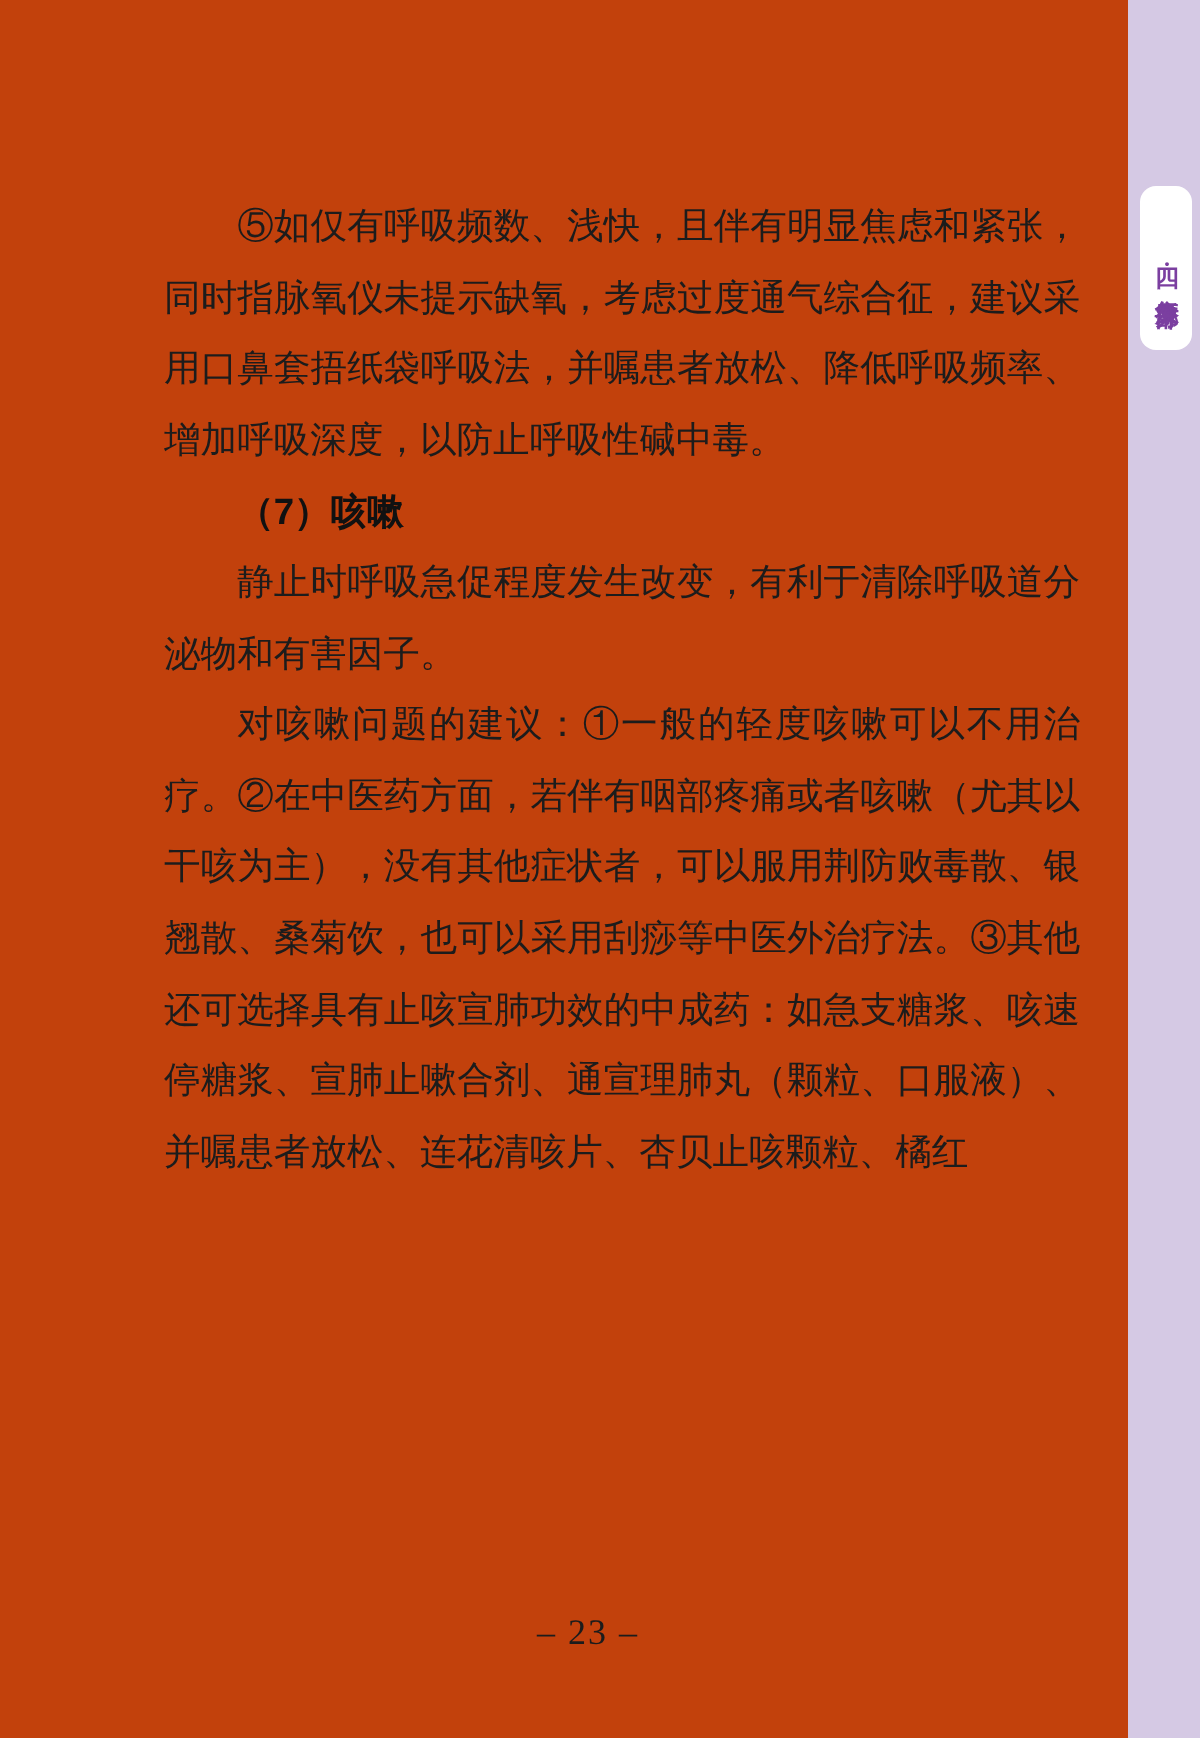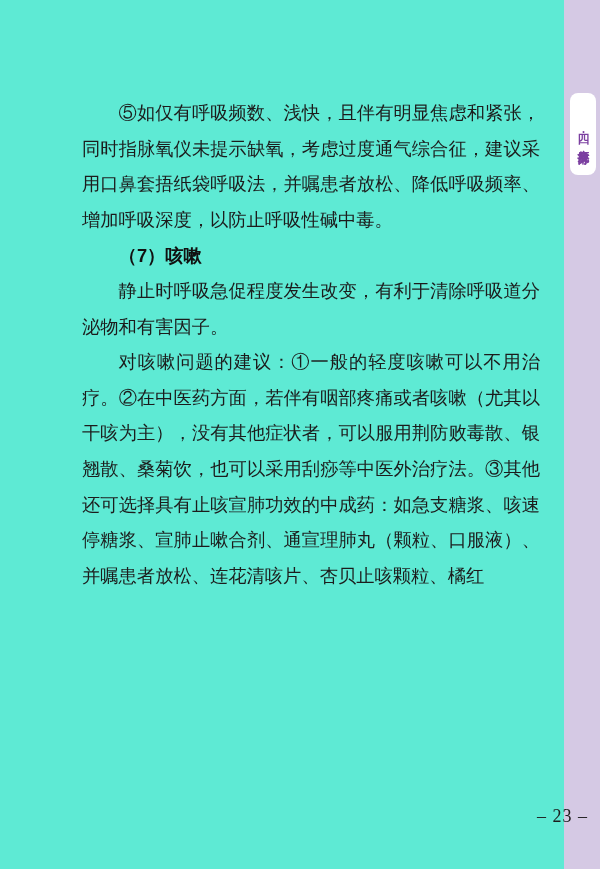--- a/index.html
+++ b/index.html
@@ -12,7 +12,7 @@
   }
   .page {
     position: absolute; inset: 0;
-    background: #5eead4;
+    background: #c2410c;
   }
   
   .content {

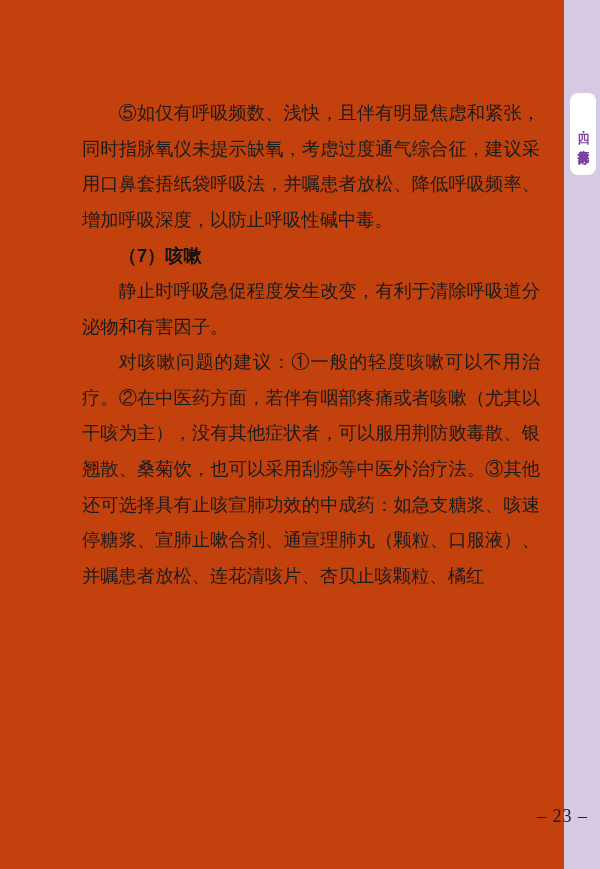--- a/index.html
+++ b/index.html
@@ -64,7 +64,7 @@
     position: absolute;
     left: 0; right: 12px;
     top: 806px;
-    text-align: right;
+    text-align: center;
     font-size: 18px;
     color: #1c1c1c;
     letter-spacing: 1px;

